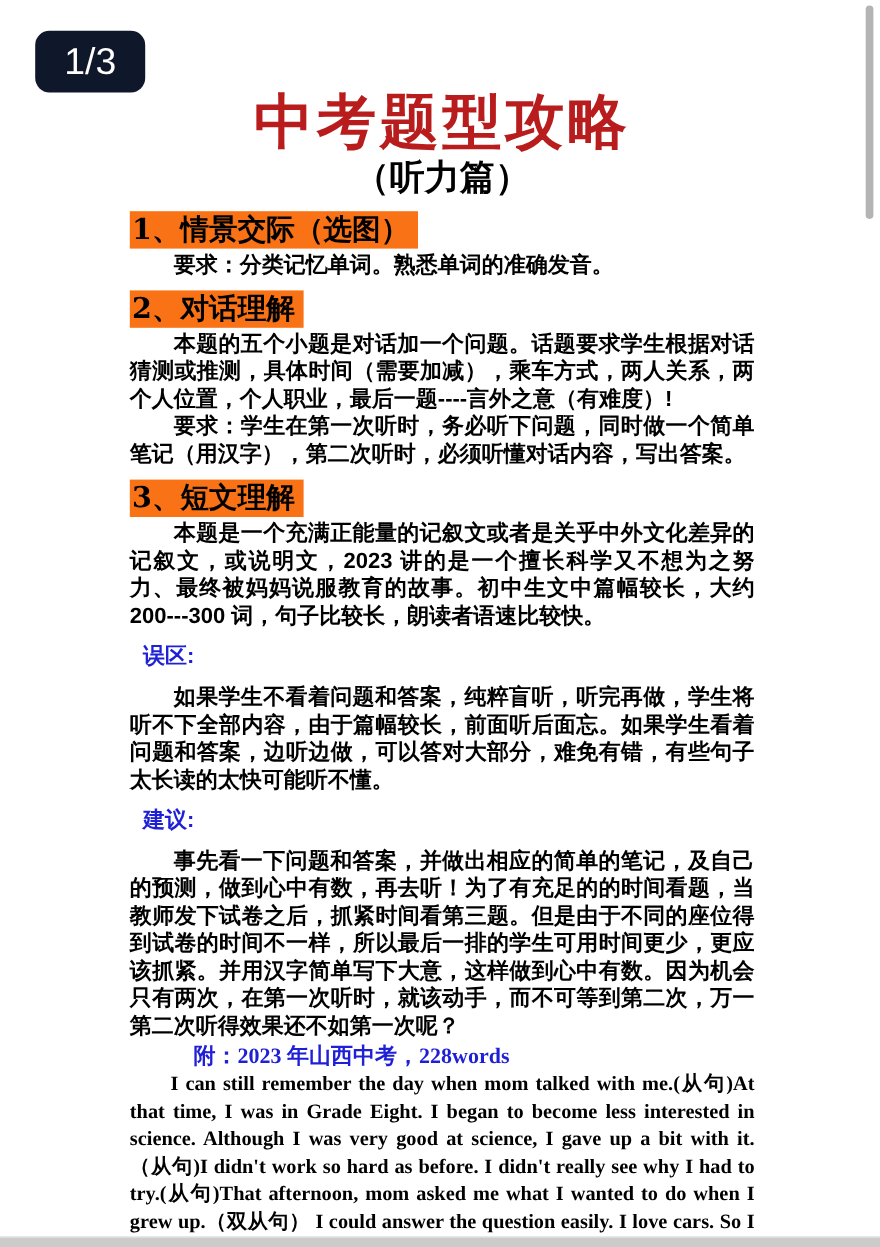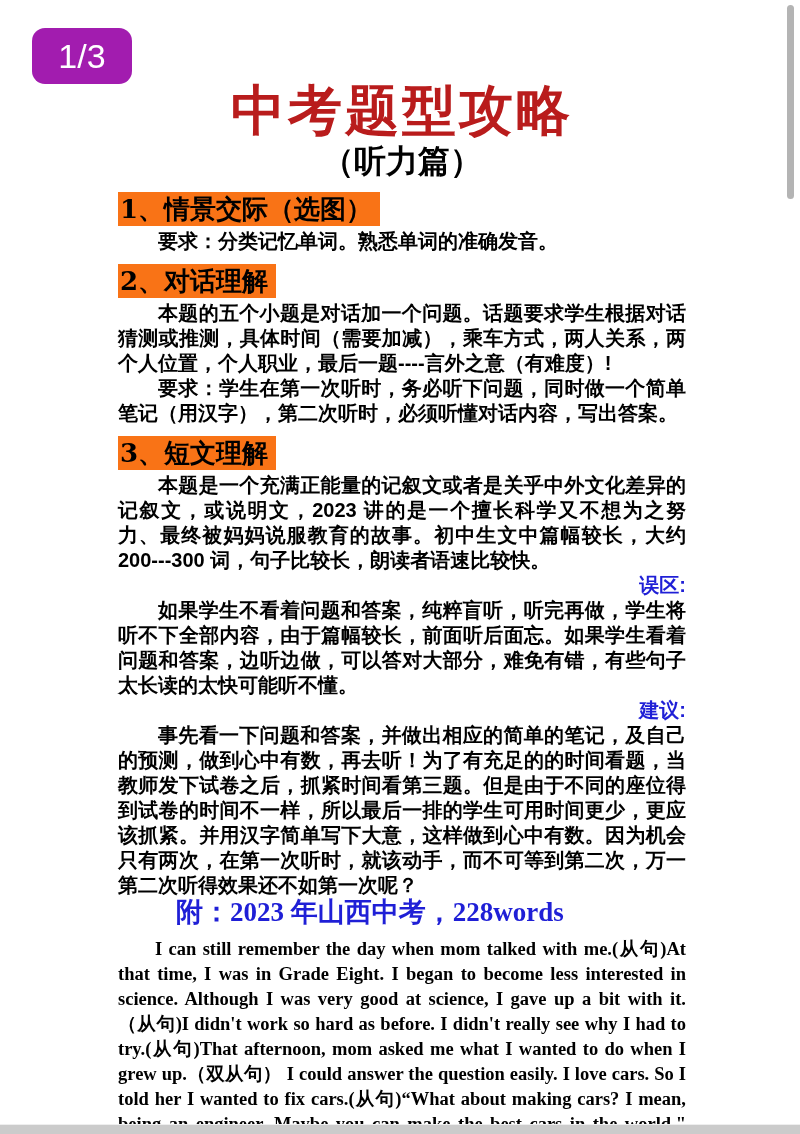--- a/index.html
+++ b/index.html
@@ -14,7 +14,7 @@
   .page-indicator{
     position:absolute;left:32px;top:28px;
     width:100px;height:56px;
-    background:#a21caf;border-radius:13px;
+    background:#0f172a;border-radius:13px;
     color:#fff;font-size:34px;line-height:56px;text-align:center;
     font-family:"Liberation Sans",sans-serif;
     z-index:5;

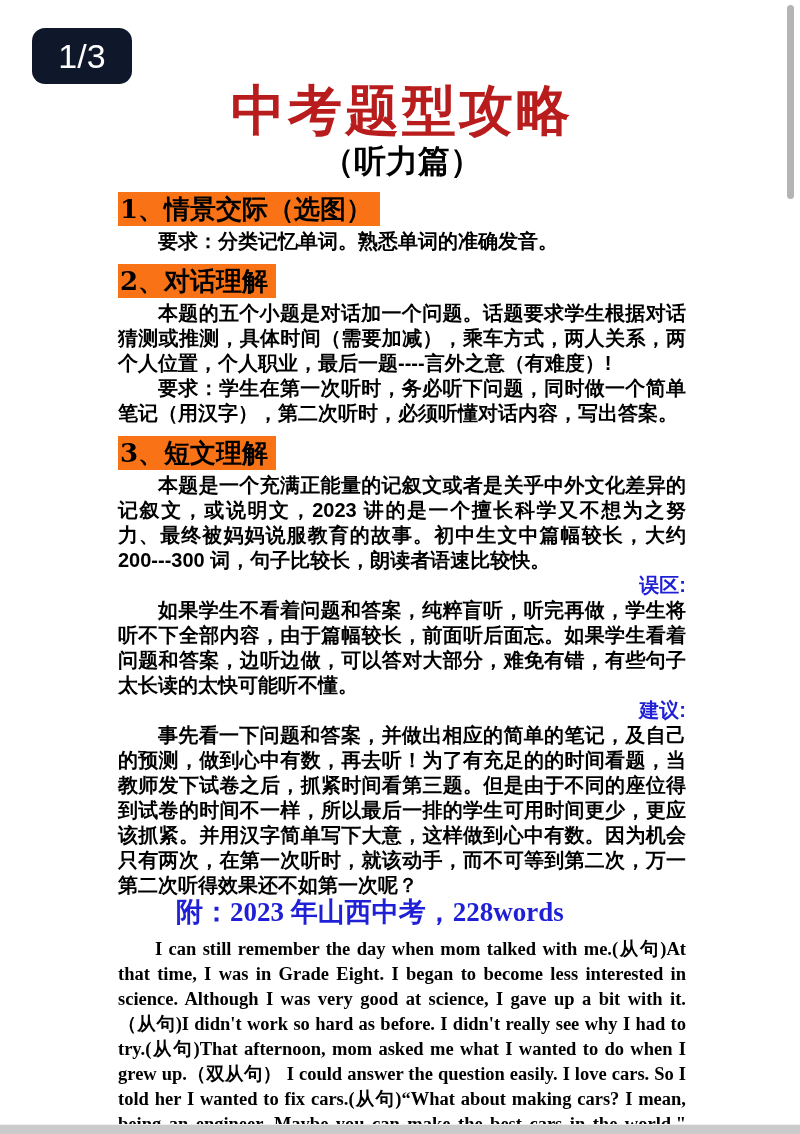--- a/index.html
+++ b/index.html
@@ -65,8 +65,7 @@
     color:#1f1fd6;
     font-size:20px;line-height:25px;
     font-weight:bold;
-    margin:0;
-    text-align:right;
+    margin:12px;
   }
   .appendix-line{
     color:#1f1fd6;

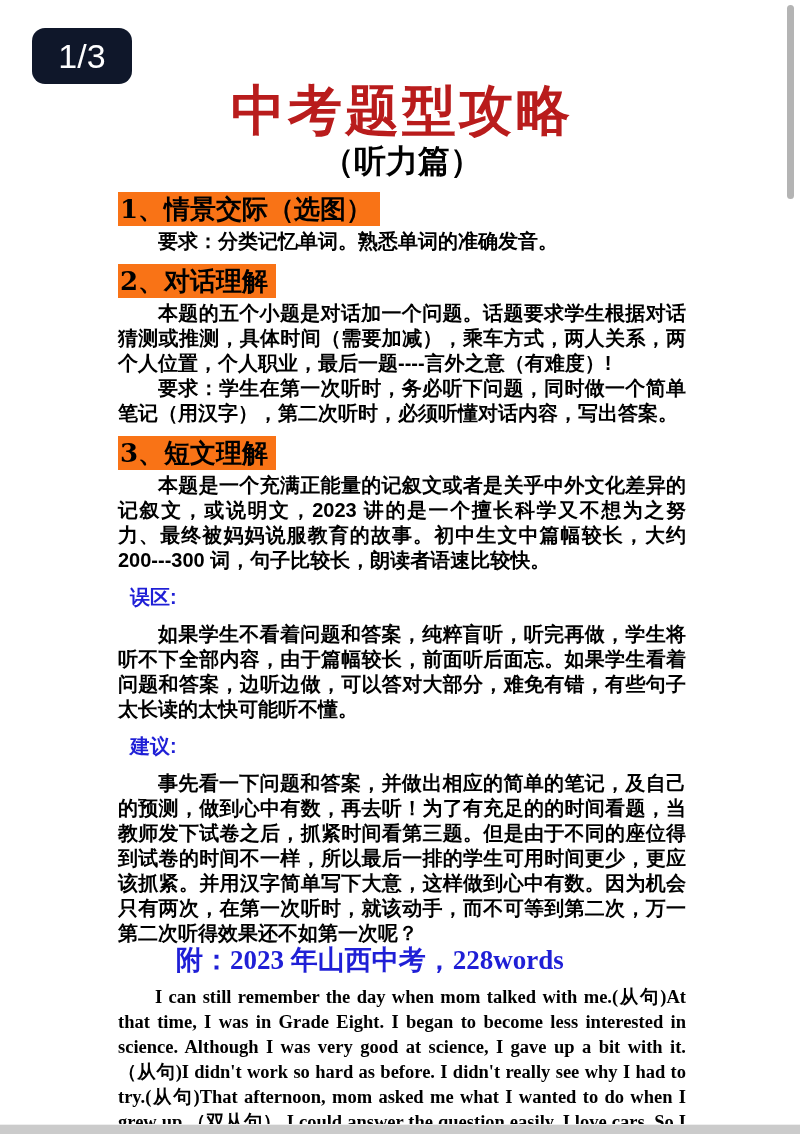--- a/index.html
+++ b/index.html
@@ -69,10 +69,10 @@
   }
   .appendix-line{
     color:#1f1fd6;
-    font-size:27px;line-height:26px;
+    font-size:20px;line-height:26px;
     font-weight:bold;
     padding-left:58px;
-    margin:1px 0 12px 0;
+    margin:1px 0 1px 0;
     font-family:"Liberation Serif","DejaVu Serif",serif;
   }
   .english-para{

